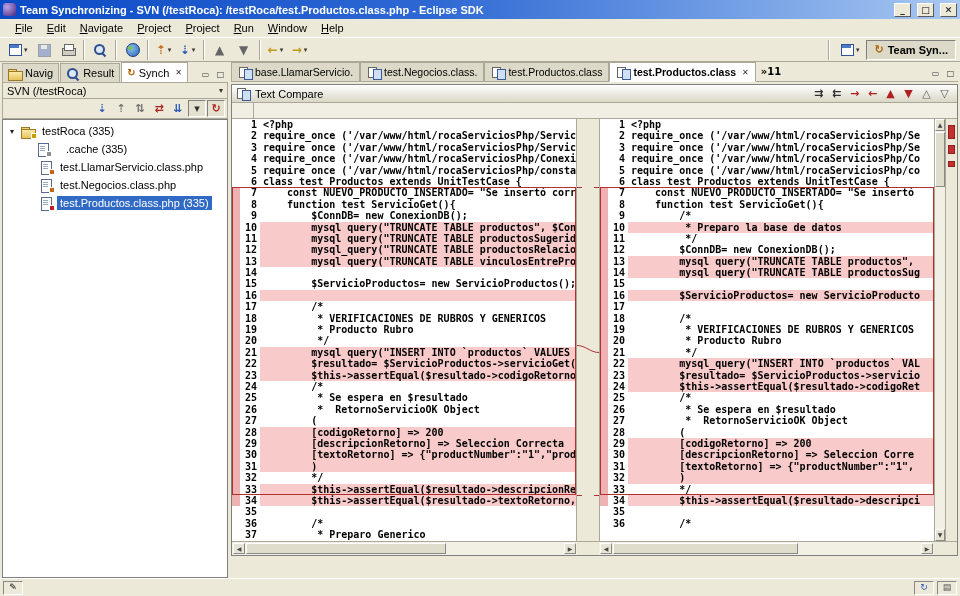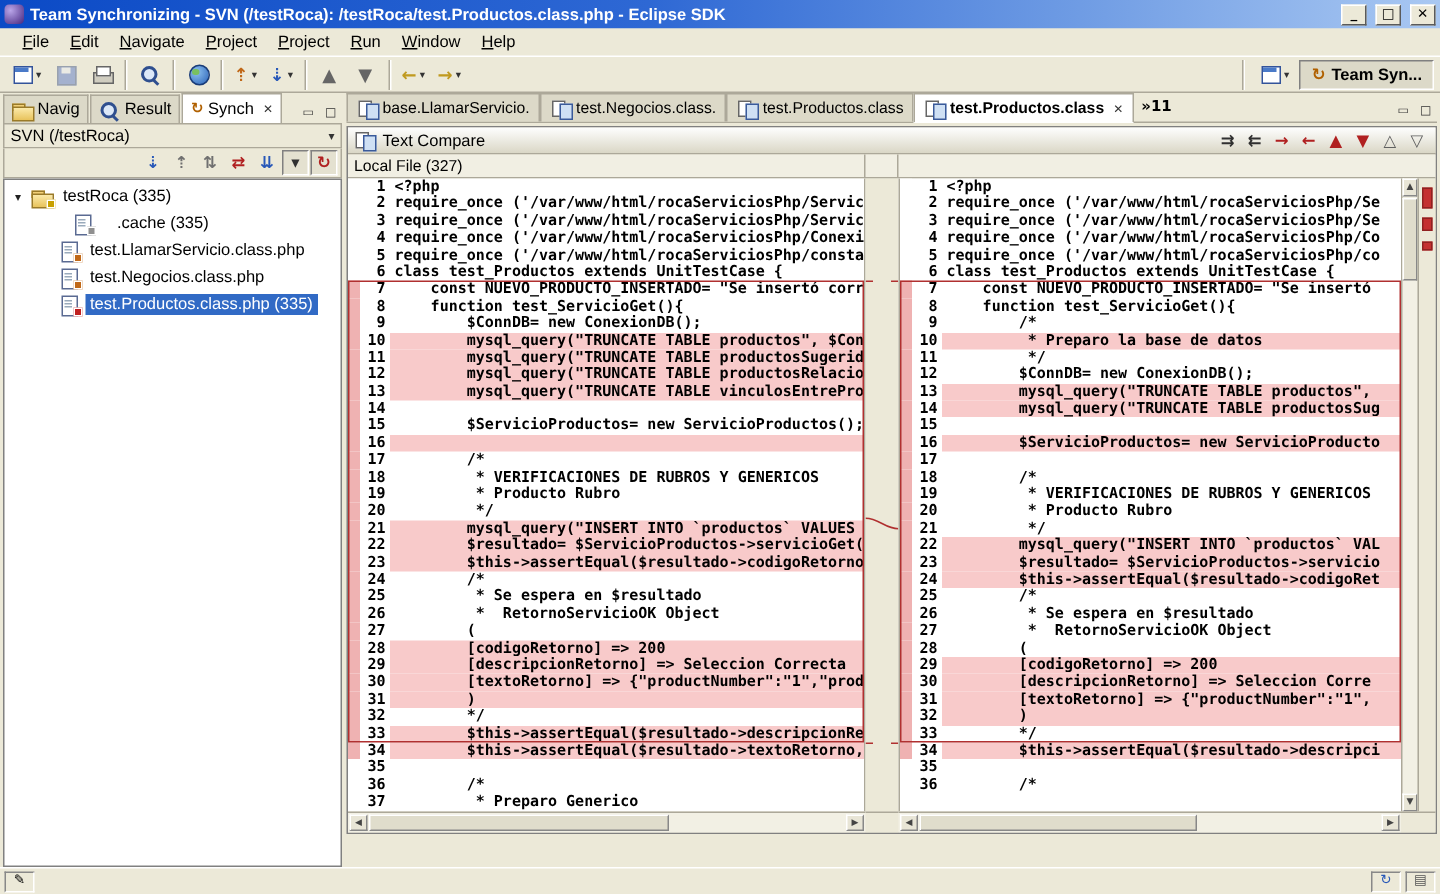--- a/index.html
+++ b/index.html
@@ -358,9 +358,6 @@
           </span>
       </div>
       <div class="cmp-cols">
-        <span class="colh colh-left">
-          <span>Local File (327)</span>
-        </span>
         <span class="colh colh-gap"></span>
       </div>
 

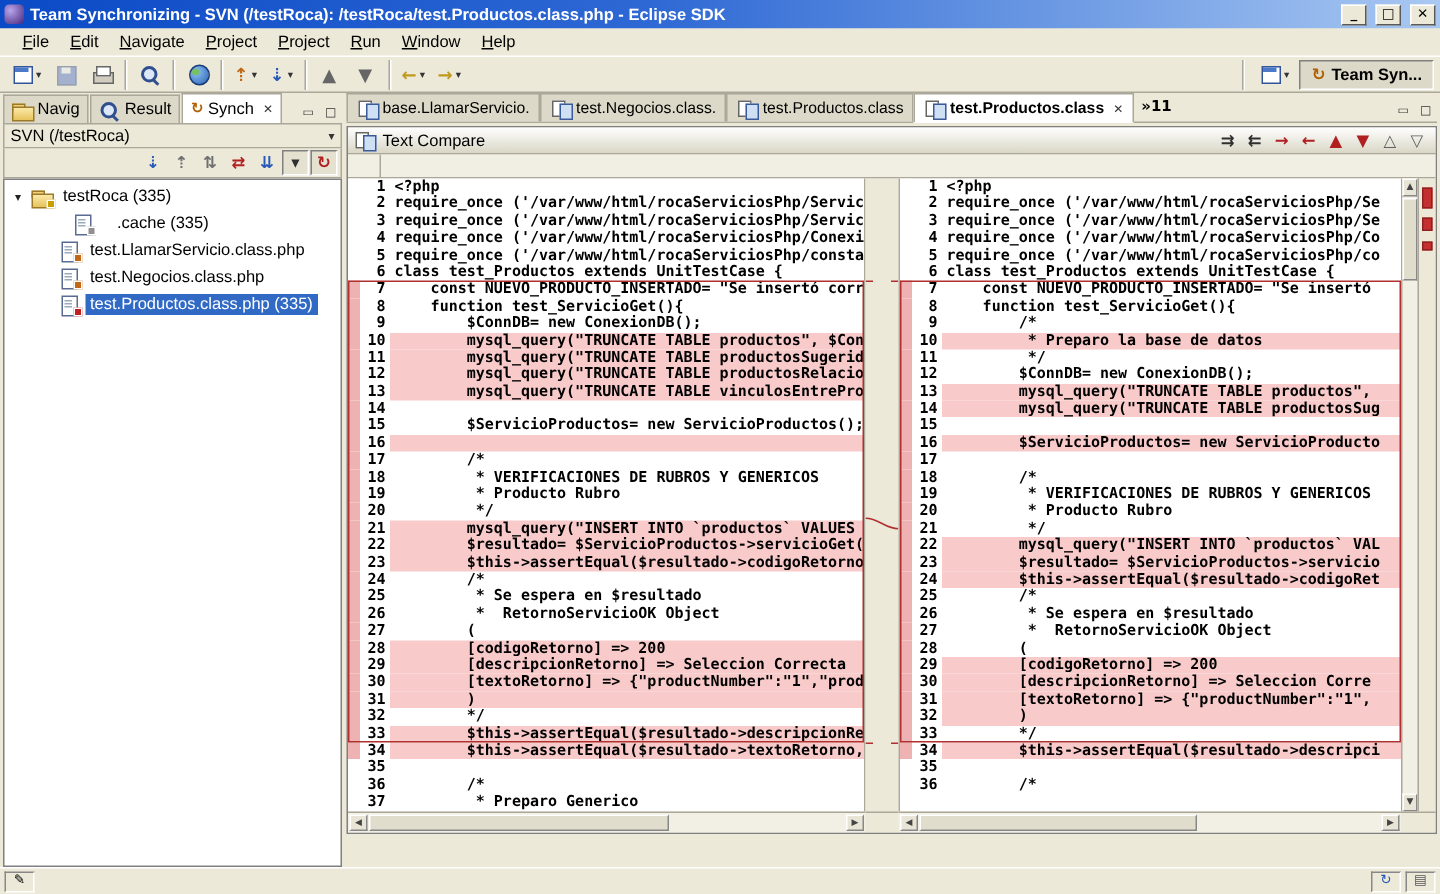--- a/index.html
+++ b/index.html
@@ -267,7 +267,7 @@
           </span>
           <span class="tlabel">testRoca (335)</span>
         </div>
-        <div class="trow" style="padding-left: 22px; gap: 13px;">
+        <div class="trow" style="padding-left: 10px; gap: 13px;">
           <span class="expander"></span>
           <span class="ci ci-page">
             <span class="badge" style="background: rgb(144, 144, 144);"></span>

